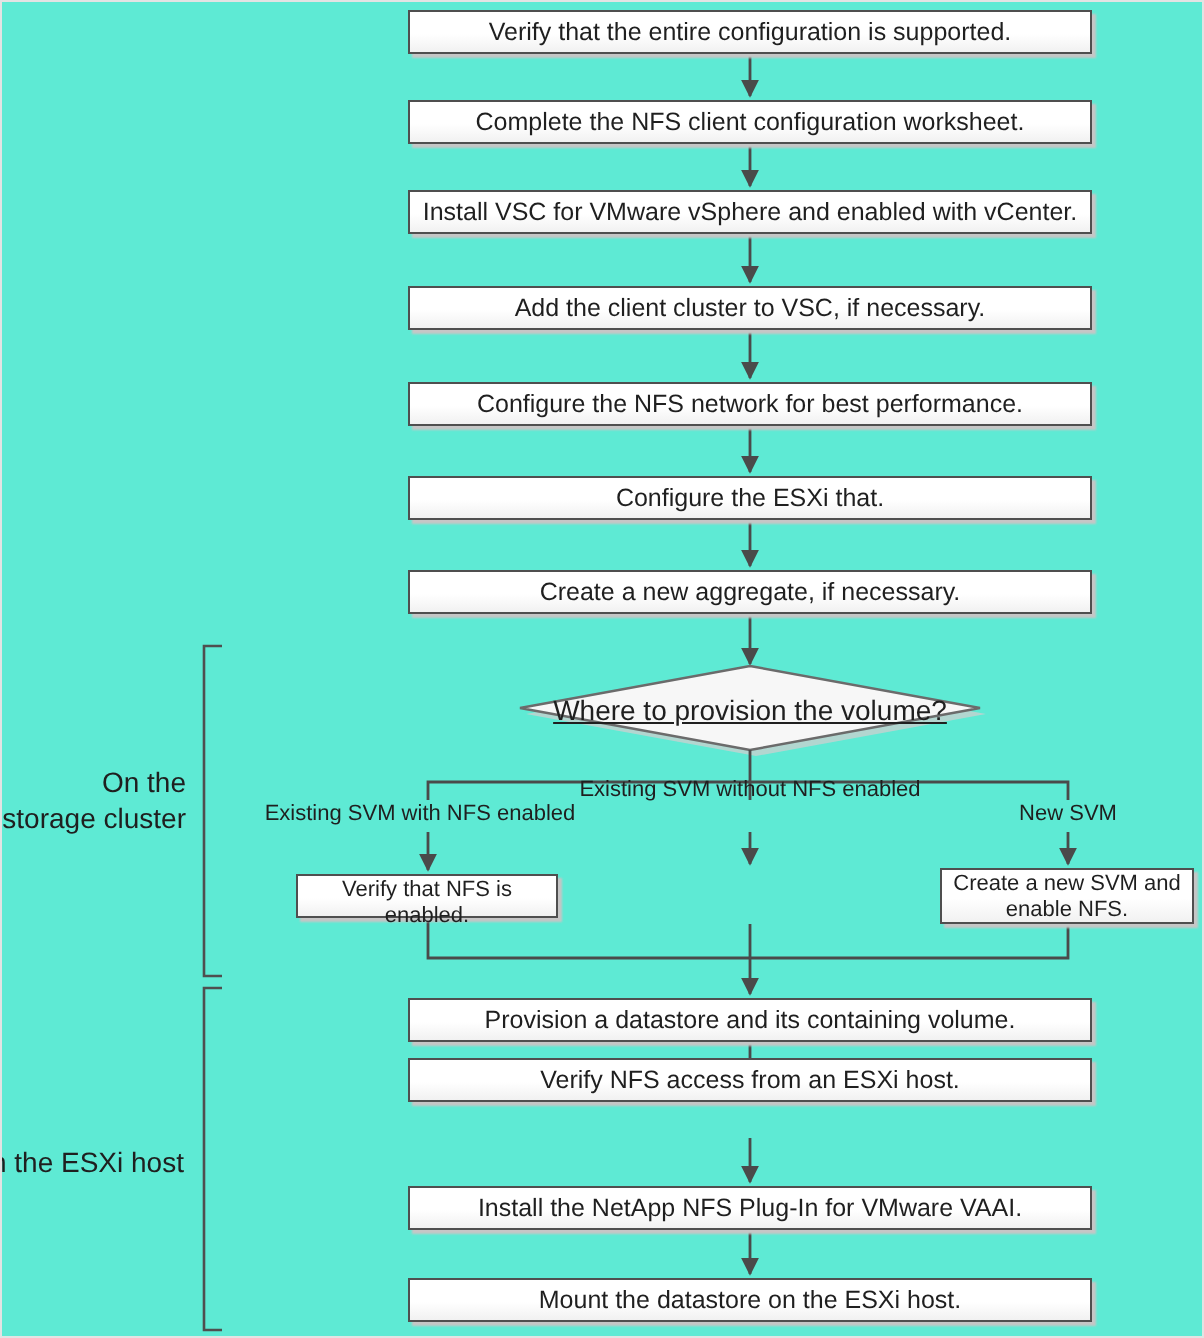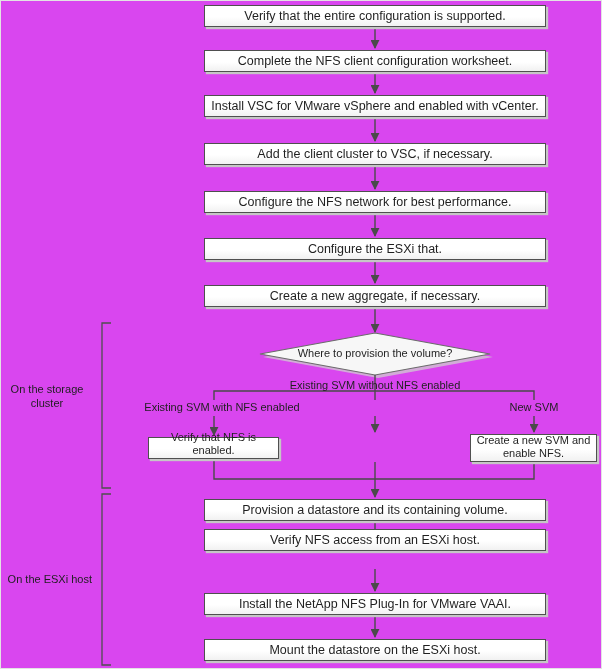--- a/index.html
+++ b/index.html
@@ -7,7 +7,7 @@
   #canvas{
     position:relative;
     width:602px;height:669px;
-    background:#d946ef;
+    background:#5eead4;
     border:1px solid #e3e3e3;
     box-sizing:border-box;
     font-family:"Liberation Sans","DejaVu Sans",sans-serif;

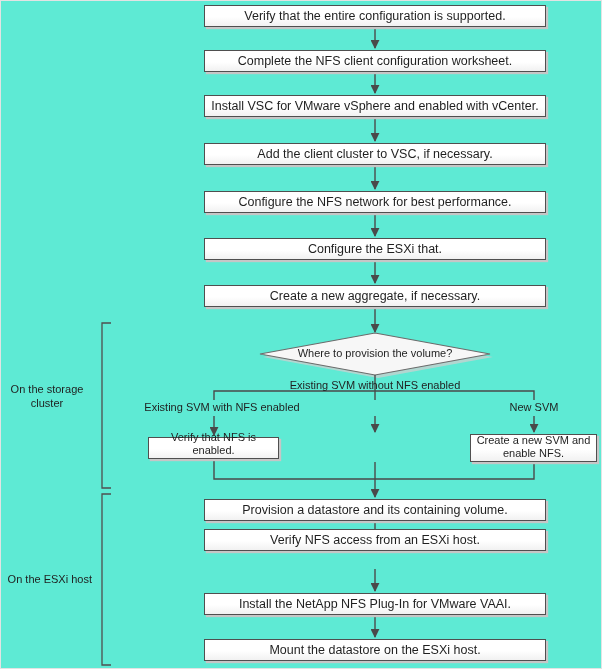--- a/index.html
+++ b/index.html
@@ -52,8 +52,9 @@
     position:absolute;
     left:264px;top:346px;width:220px;
     text-align:center;
-    font-size:11px;
+    font-size:14px;
     white-space:nowrap;
+    text-decoration:underline;
   }
   svg.connectors{position:absolute;left:0;top:0;}
 </style>

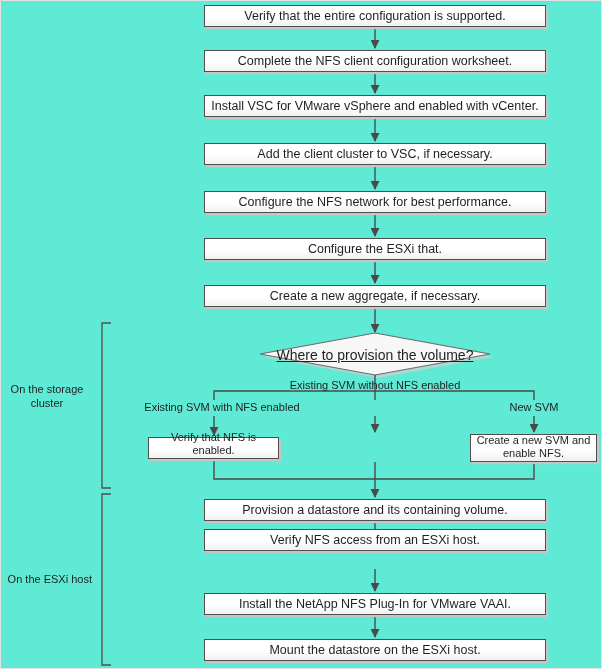--- a/index.html
+++ b/index.html
@@ -44,8 +44,8 @@
   }
   .section-label{
     position:absolute;
-    font-size:11px;line-height:1.3;
-    text-align:center;
+    font-size:14px;line-height:1.3;
+    text-align:right;
     color:#1f1f1f;
   }
   .decision-text{

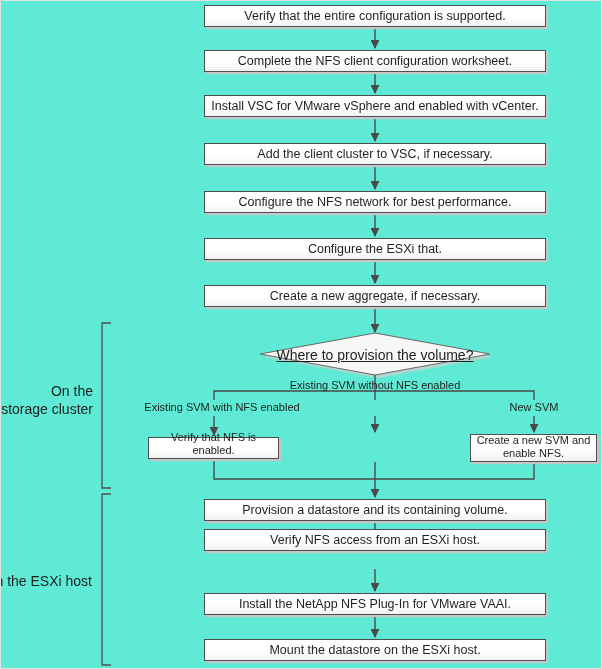--- a/index.html
+++ b/index.html
@@ -136,7 +136,7 @@
   <div class="decision-text">Where to provision the volume?</div>
 
   <div class="branch-label" style="left:141px;top:400px;width:160px">Existing SVM with NFS enabled</div>
-  <div class="branch-label" style="left:284px;top:378px;width:180px">Existing SVM without NFS enabled</div>
+  <div class="branch-label" style="left:284px;top:388px;width:180px">Existing SVM without NFS enabled</div>
   <div class="branch-label" style="left:473px;top:400px;width:120px">New SVM</div>
 
   <div class="branch-box" style="left:147px;top:436px;width:131px;height:22px">

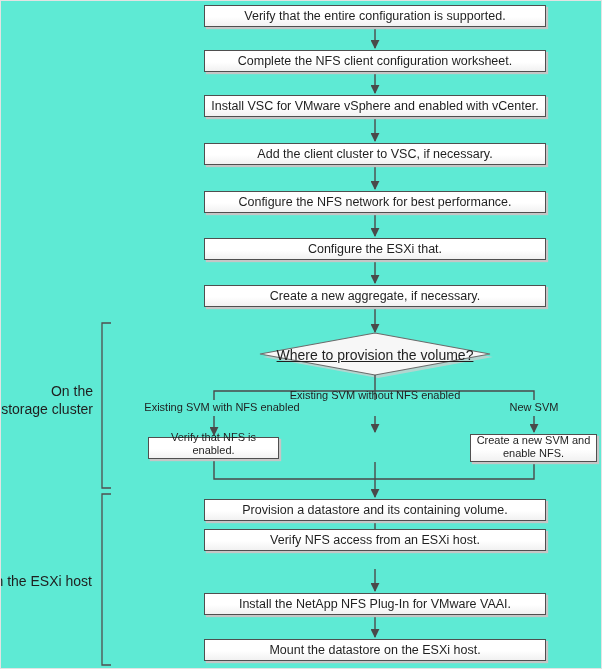--- a/index.html
+++ b/index.html
@@ -135,7 +135,7 @@
 
   <div class="decision-text">Where to provision the volume?</div>
 
-  <div class="branch-label" style="left:141px;top:400px;width:160px">Existing SVM with NFS enabled</div>
+  <div class="branch-label" style="left:129px;top:400px;width:160px">Existing SVM with NFS enabled</div>
   <div class="branch-label" style="left:284px;top:388px;width:180px">Existing SVM without NFS enabled</div>
   <div class="branch-label" style="left:473px;top:400px;width:120px">New SVM</div>
 

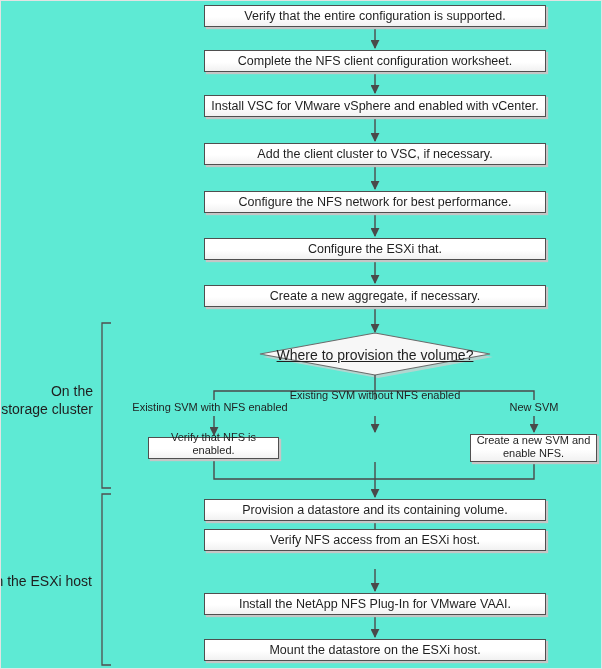--- a/index.html
+++ b/index.html
@@ -31,7 +31,7 @@
     border:1px solid #4f4f4f;
     background:linear-gradient(180deg,#ffffff 55%,#f1f1f1 100%);
     box-shadow:2px 2px 1px #c6c6c6;
-    display:flex;align-items:flex-end;justify-content:center;
+    display:flex;align-items:flex-start;justify-content:center;
     font-size:11px;line-height:1.2;
     text-align:center;
     padding:1px 4px;

